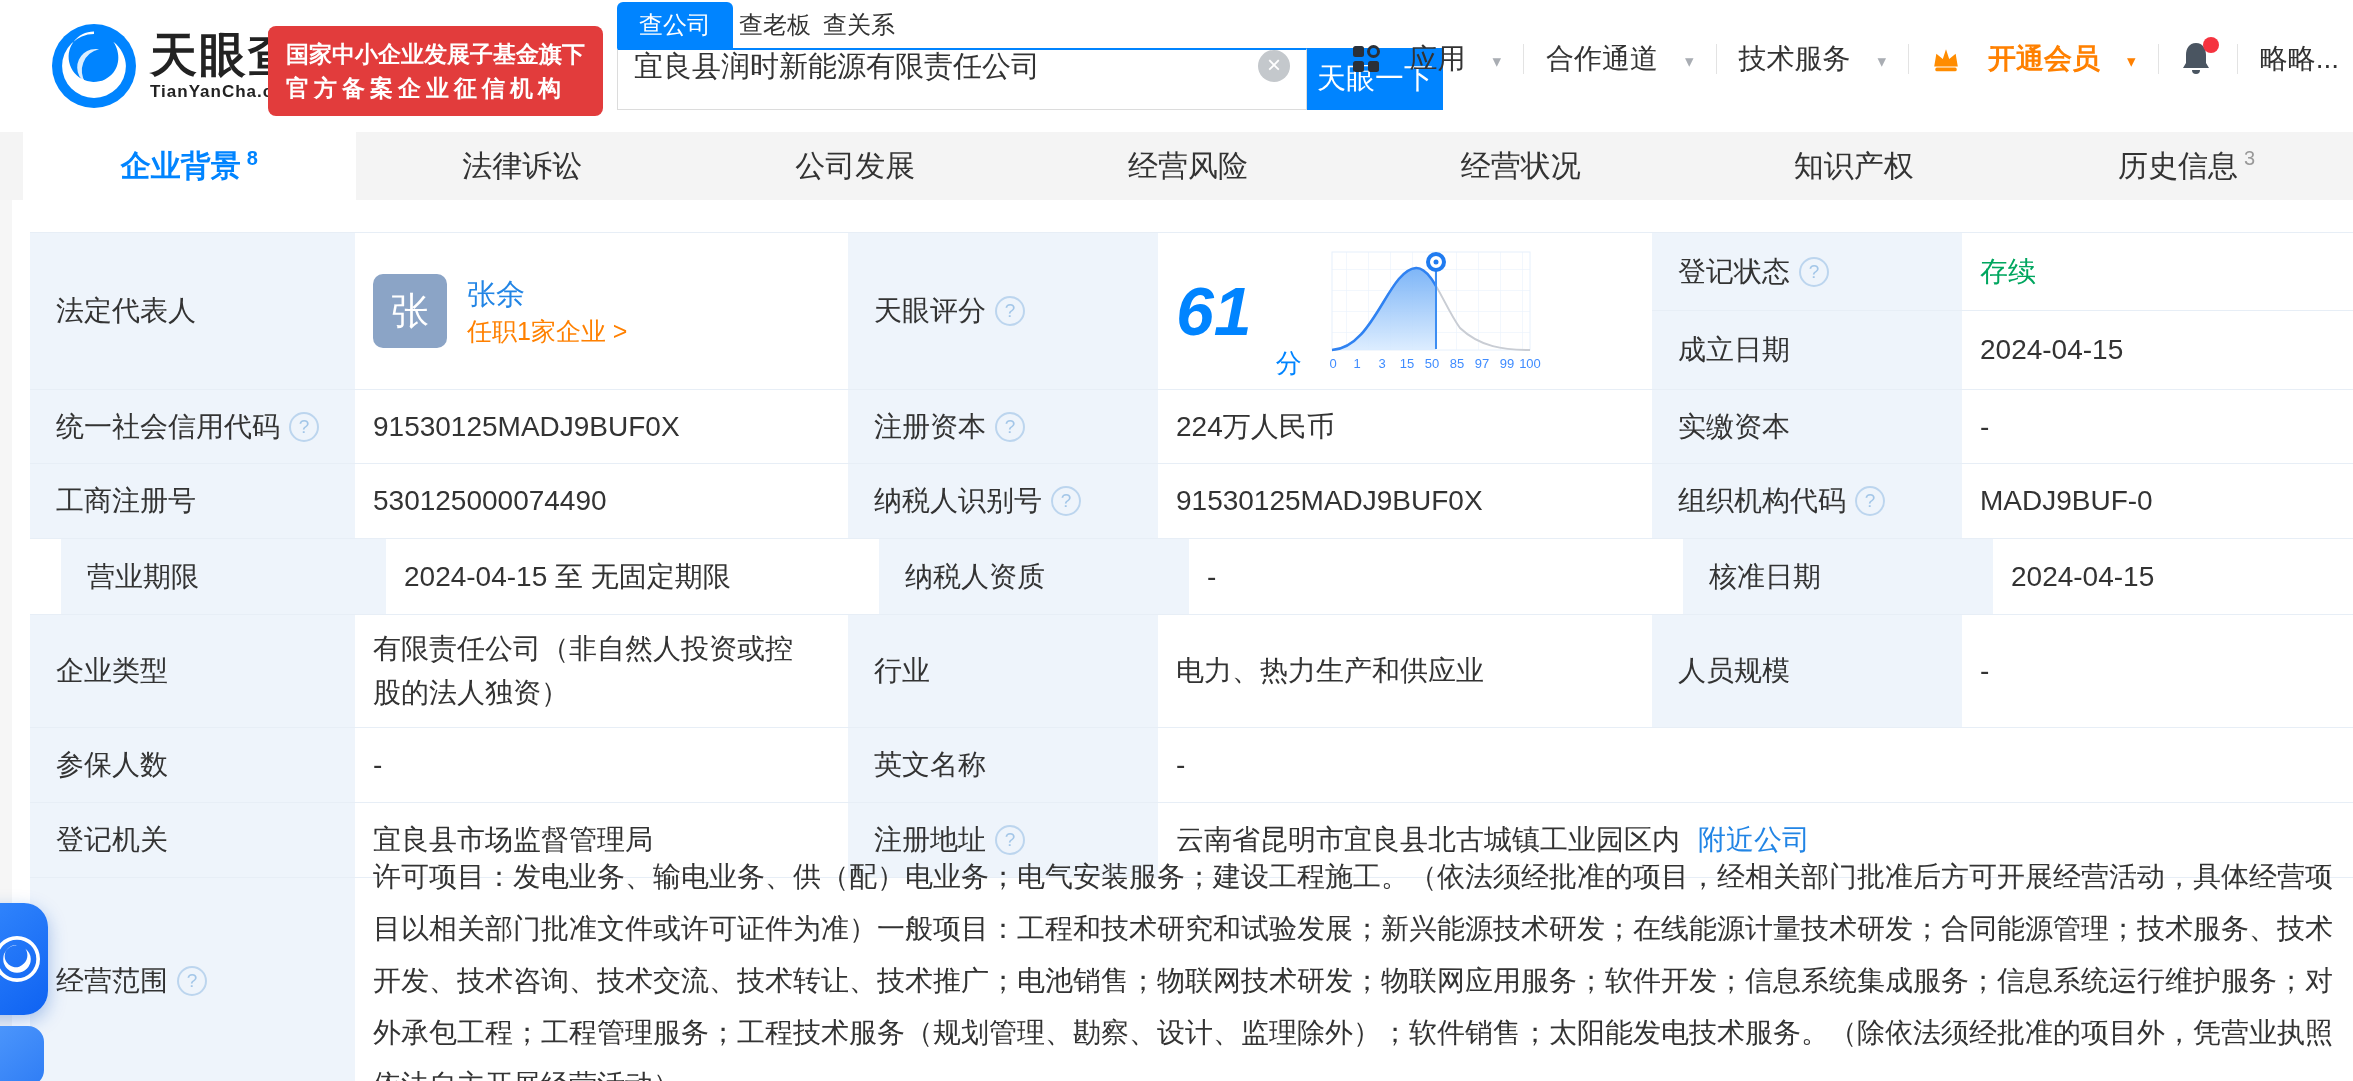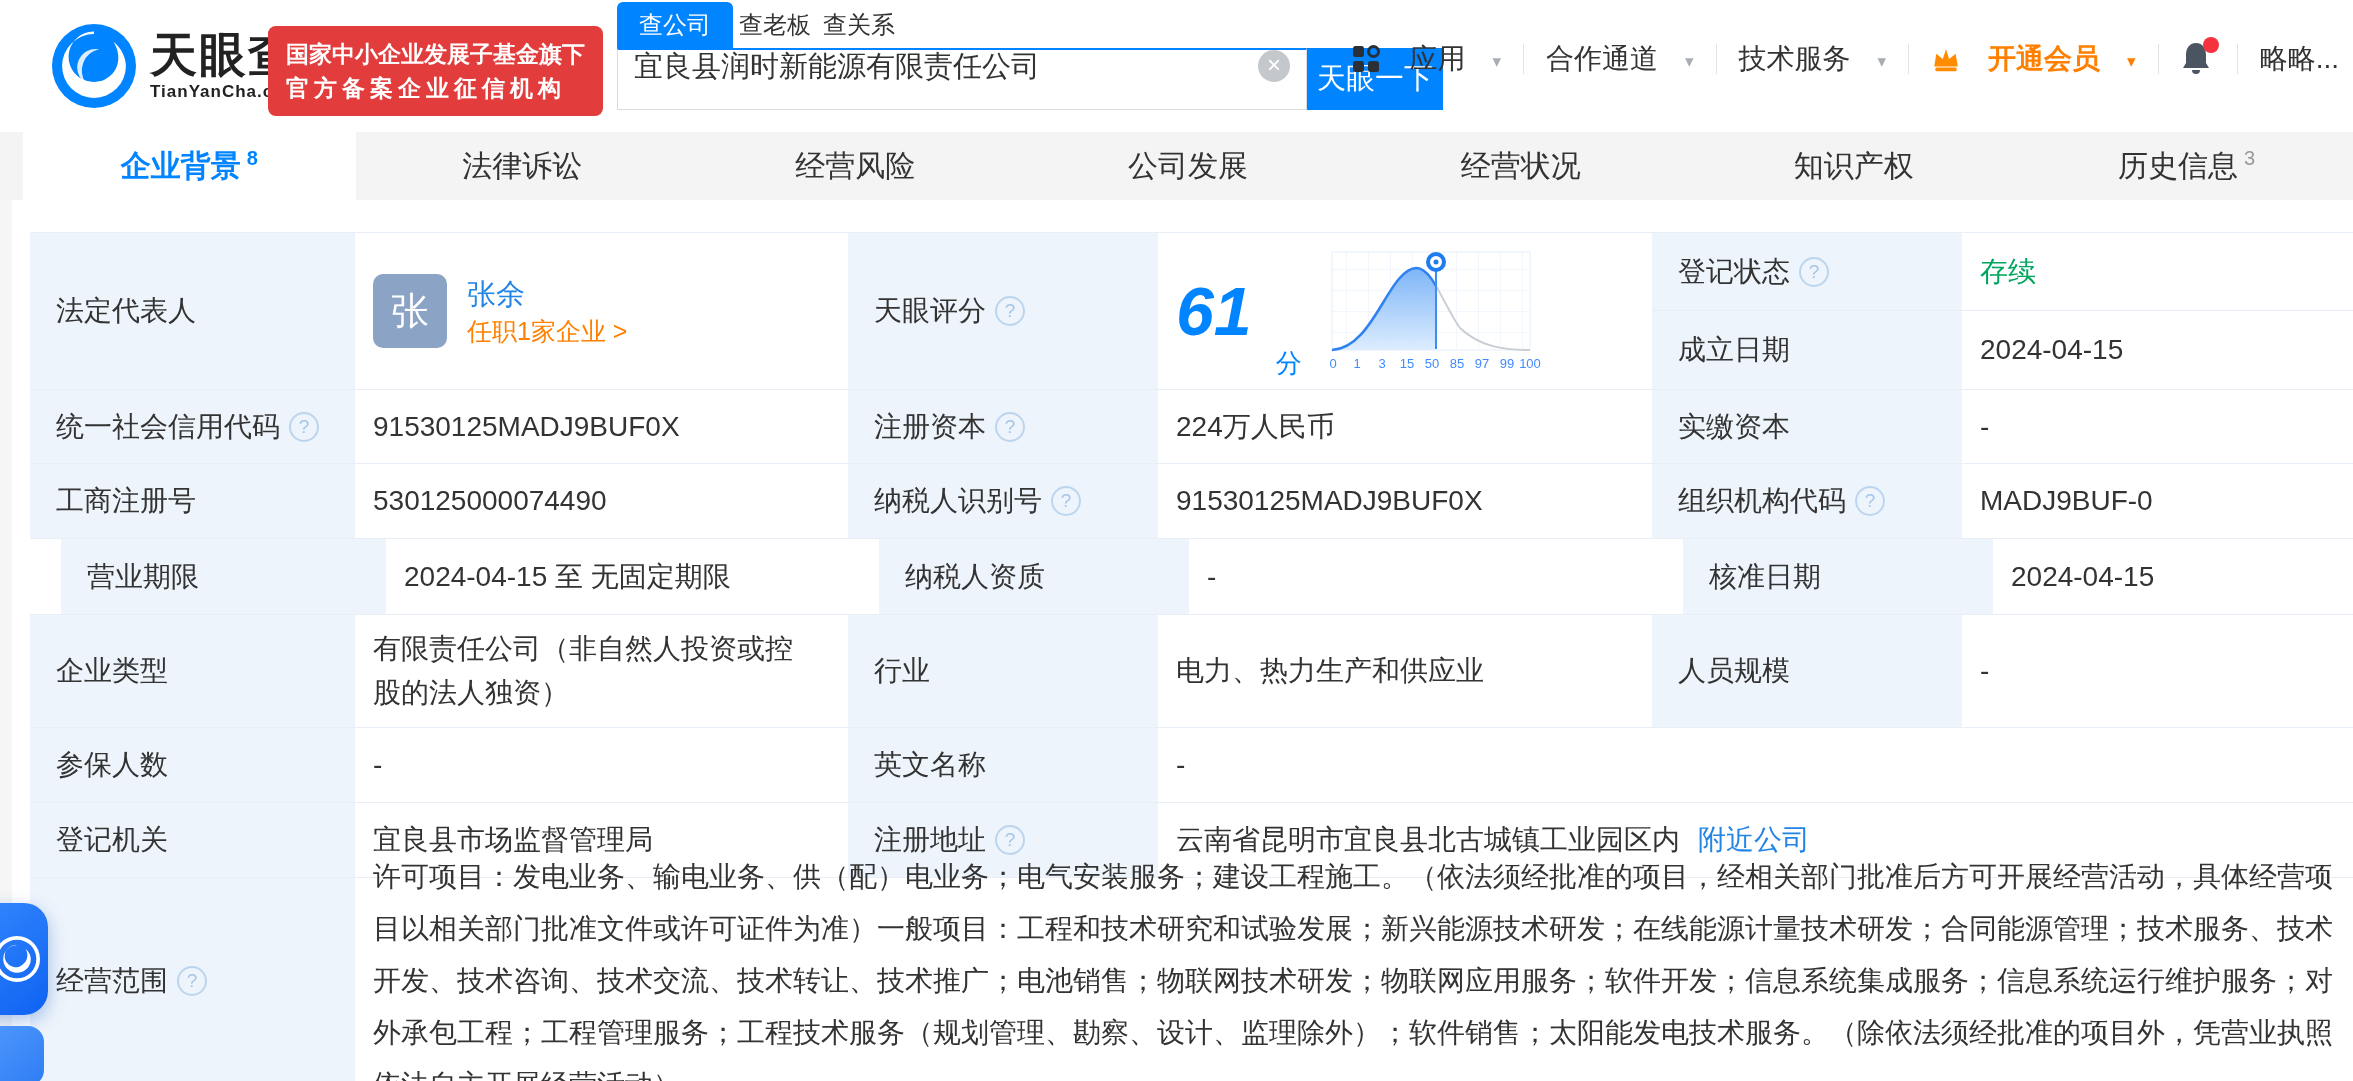--- a/index.html
+++ b/index.html
@@ -178,10 +178,10 @@
       <span>法律诉讼</span>
     </div>
     <div class="tab">
+      <span>公司发展</span>
+    </div>
+    <div class="tab">
       <span>经营风险</span>
-    </div>
-    <div class="tab">
-      <span>公司发展</span>
     </div>
     <div class="tab">
       <span>经营状况</span>

